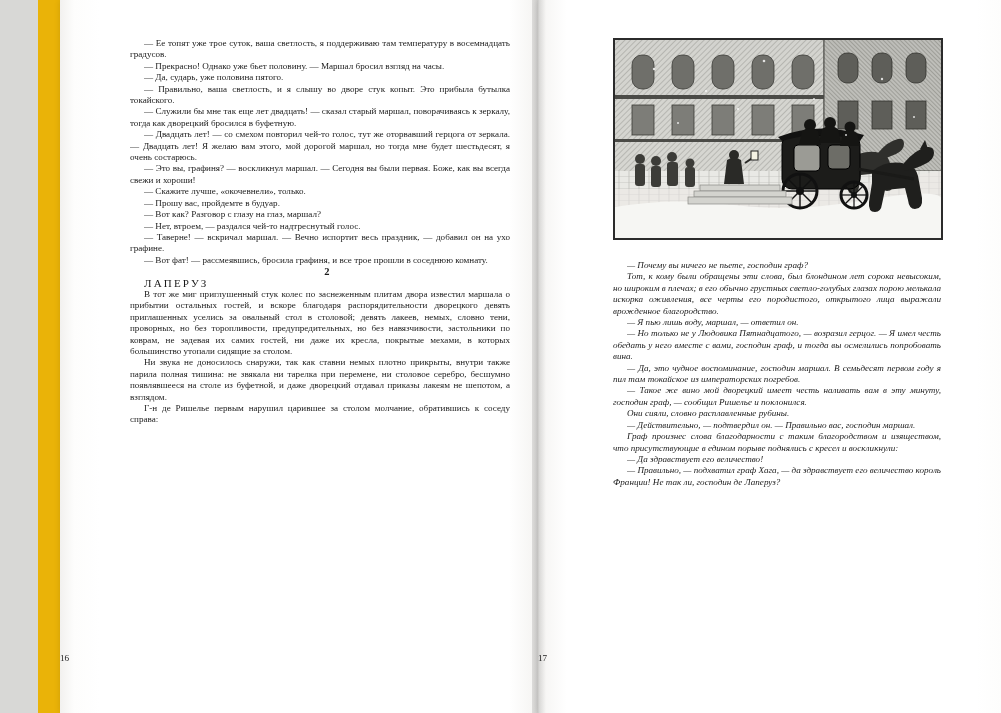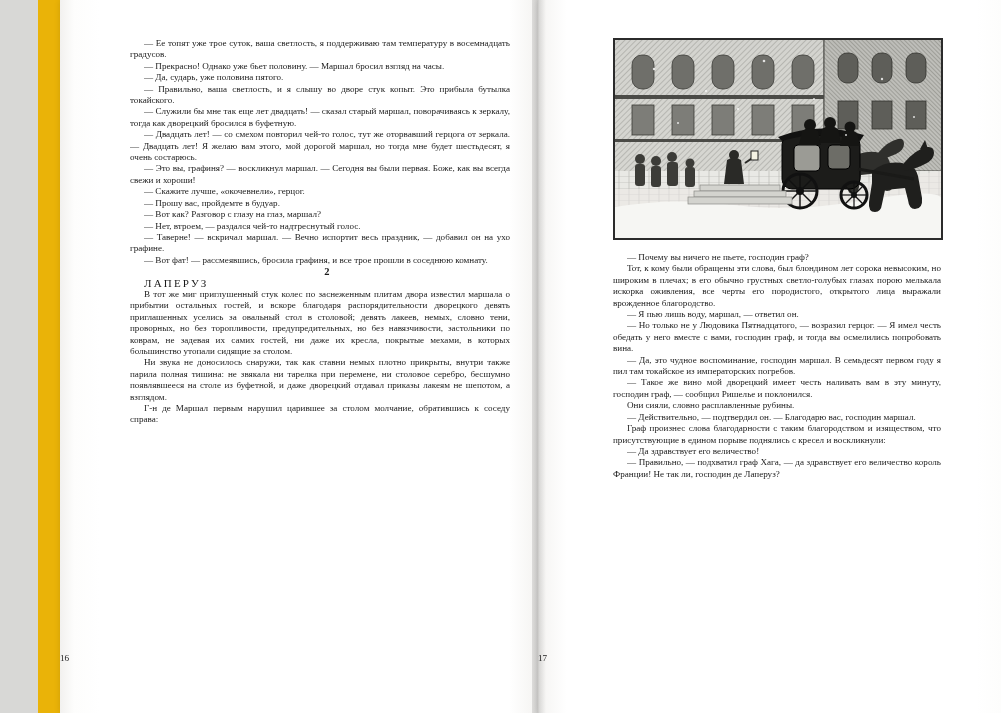--- a/index.html
+++ b/index.html
@@ -120,7 +120,7 @@
       <p>— Служили бы мне так еще лет двадцать! — сказал старый маршал, поворачиваясь к зеркалу, тогда как дворецкий бросился в буфетную.</p>
       <p>— Двадцать лет! — со смехом повторил чей-то голос, тут же оторвавший герцога от зеркала. — Двадцать лет! Я желаю вам этого, мой дорогой маршал, но тогда мне будет шестьдесят, я очень состарюсь.</p>
       <p>— Это вы, графиня? — воскликнул маршал. — Сегодня вы были первая. Боже, как вы всегда свежи и хороши!</p>
-      <p>— Скажите лучше, «окочевнели», герцог.</p>
+      <p>— Скажите лучше, «окочевнели», только.</p>
       <p>— Прошу вас, пройдемте в будуар.</p>
       <p>— Вот как? Разговор с глазу на глаз, маршал?</p>
       <p>— Нет, втроем, — раздался чей-то надтреснутый голос.</p>

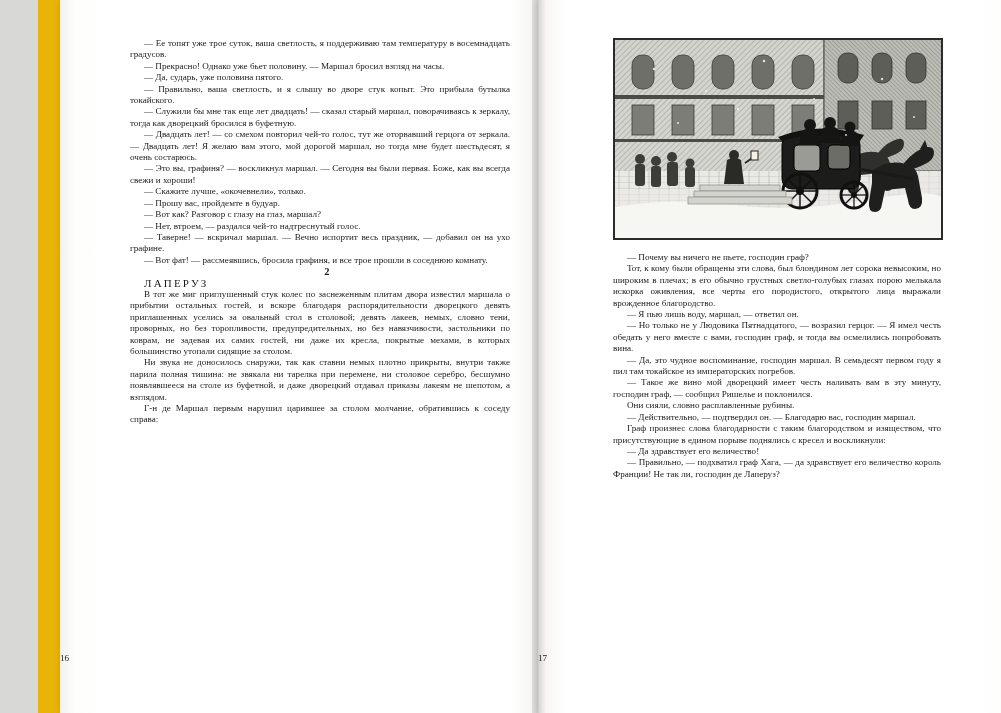--- a/index.html
+++ b/index.html
@@ -102,8 +102,9 @@
   .illustration svg { display: block; }
   .right-col {
     left: 575px;
-    top: 252px;
+    top: 260px;
     width: 328px;
+    font-style: italic;
   }
 </style>
 </head>

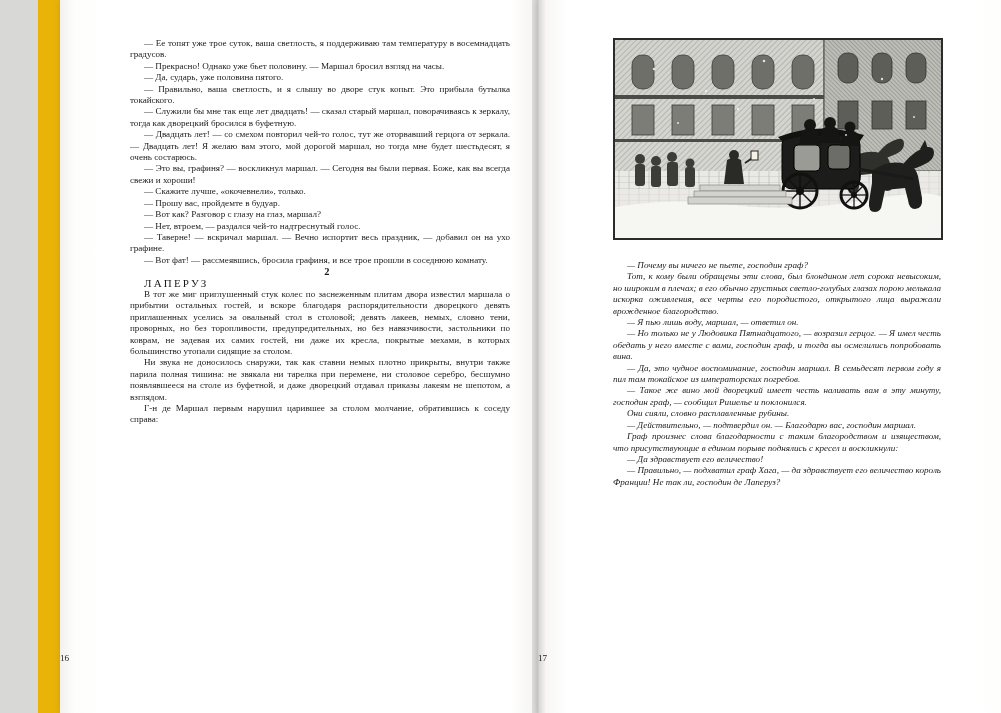--- a/index.html
+++ b/index.html
@@ -133,7 +133,7 @@
 
       <p>В тот же миг приглушенный стук колес по заснеженным плитам двора известил маршала о прибытии остальных гостей, и вскоре благодаря распорядительности дворецкого девять приглашенных уселись за овальный стол в столовой; девять лакеев, немых, словно тени, проворных, но без торопливости, предупредительных, но без навязчивости, застольники по коврам, не задевая их самих гостей, ни даже их кресла, покрытые мехами, в которых большинство утопали сидящие за столом.</p>
       <p>Ни звука не доносилось снаружи, так как ставни немых плотно прикрыты, внутри также парила полная тишина: не звякала ни тарелка при перемене, ни столовое серебро, бесшумно появлявшееся на столе из буфетной, и даже дворецкий отдавал приказы лакеям не шепотом, а взглядом.</p>
-      <p>Г-н де Маршал первым нарушил царившее за столом молчание, обратившись к соседу справа:</p>
+      <p>Г-н де Ришелье первым нарушил царившее за столом молчание, обратившись к соседу справа:</p>
     </div>
     <div class="folio left-folio">16</div>
   </div>

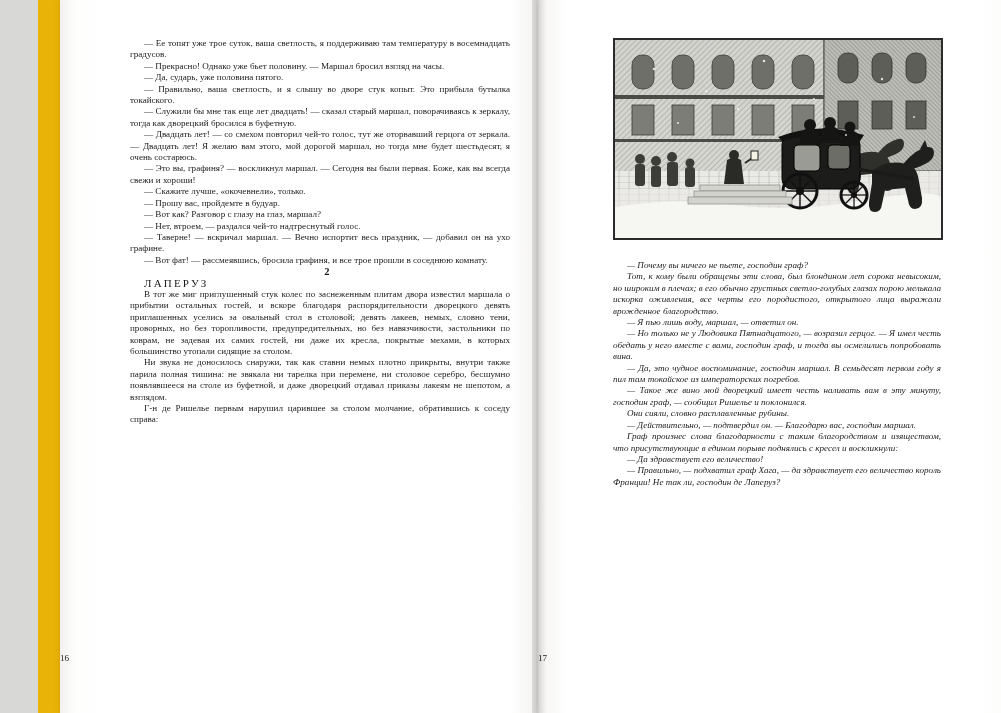--- a/index.html
+++ b/index.html
@@ -298,7 +298,7 @@
     <p>— Да, это чудное воспоминание, господин маршал. В семьдесят первом году я пил там токайское из императорских погребов.</p>
     <p>— Такое же вино мой дворецкий имеет честь наливать вам в эту минуту, господин граф, — сообщил Ришелье и поклонился.</p>
     <p>Они сияли, словно расплавленные рубины.</p>
-    <p>— Действительно, — подтвердил он. — Благодарю вас, господин маршал.</p>
+    <p>— Действительно, — подтвердил он. — Правильно вас, господин маршал.</p>
     <p>Граф произнес слова благодарности с таким благородством и изяществом, что присутствующие в едином порыве поднялись с кресел и воскликнули:</p>
     <p>— Да здравствует его величество!</p>
     <p>— Правильно, — подхватил граф Хага, — да здравствует его величество король Франции! Не так ли, господин де Лаперуз?</p>

